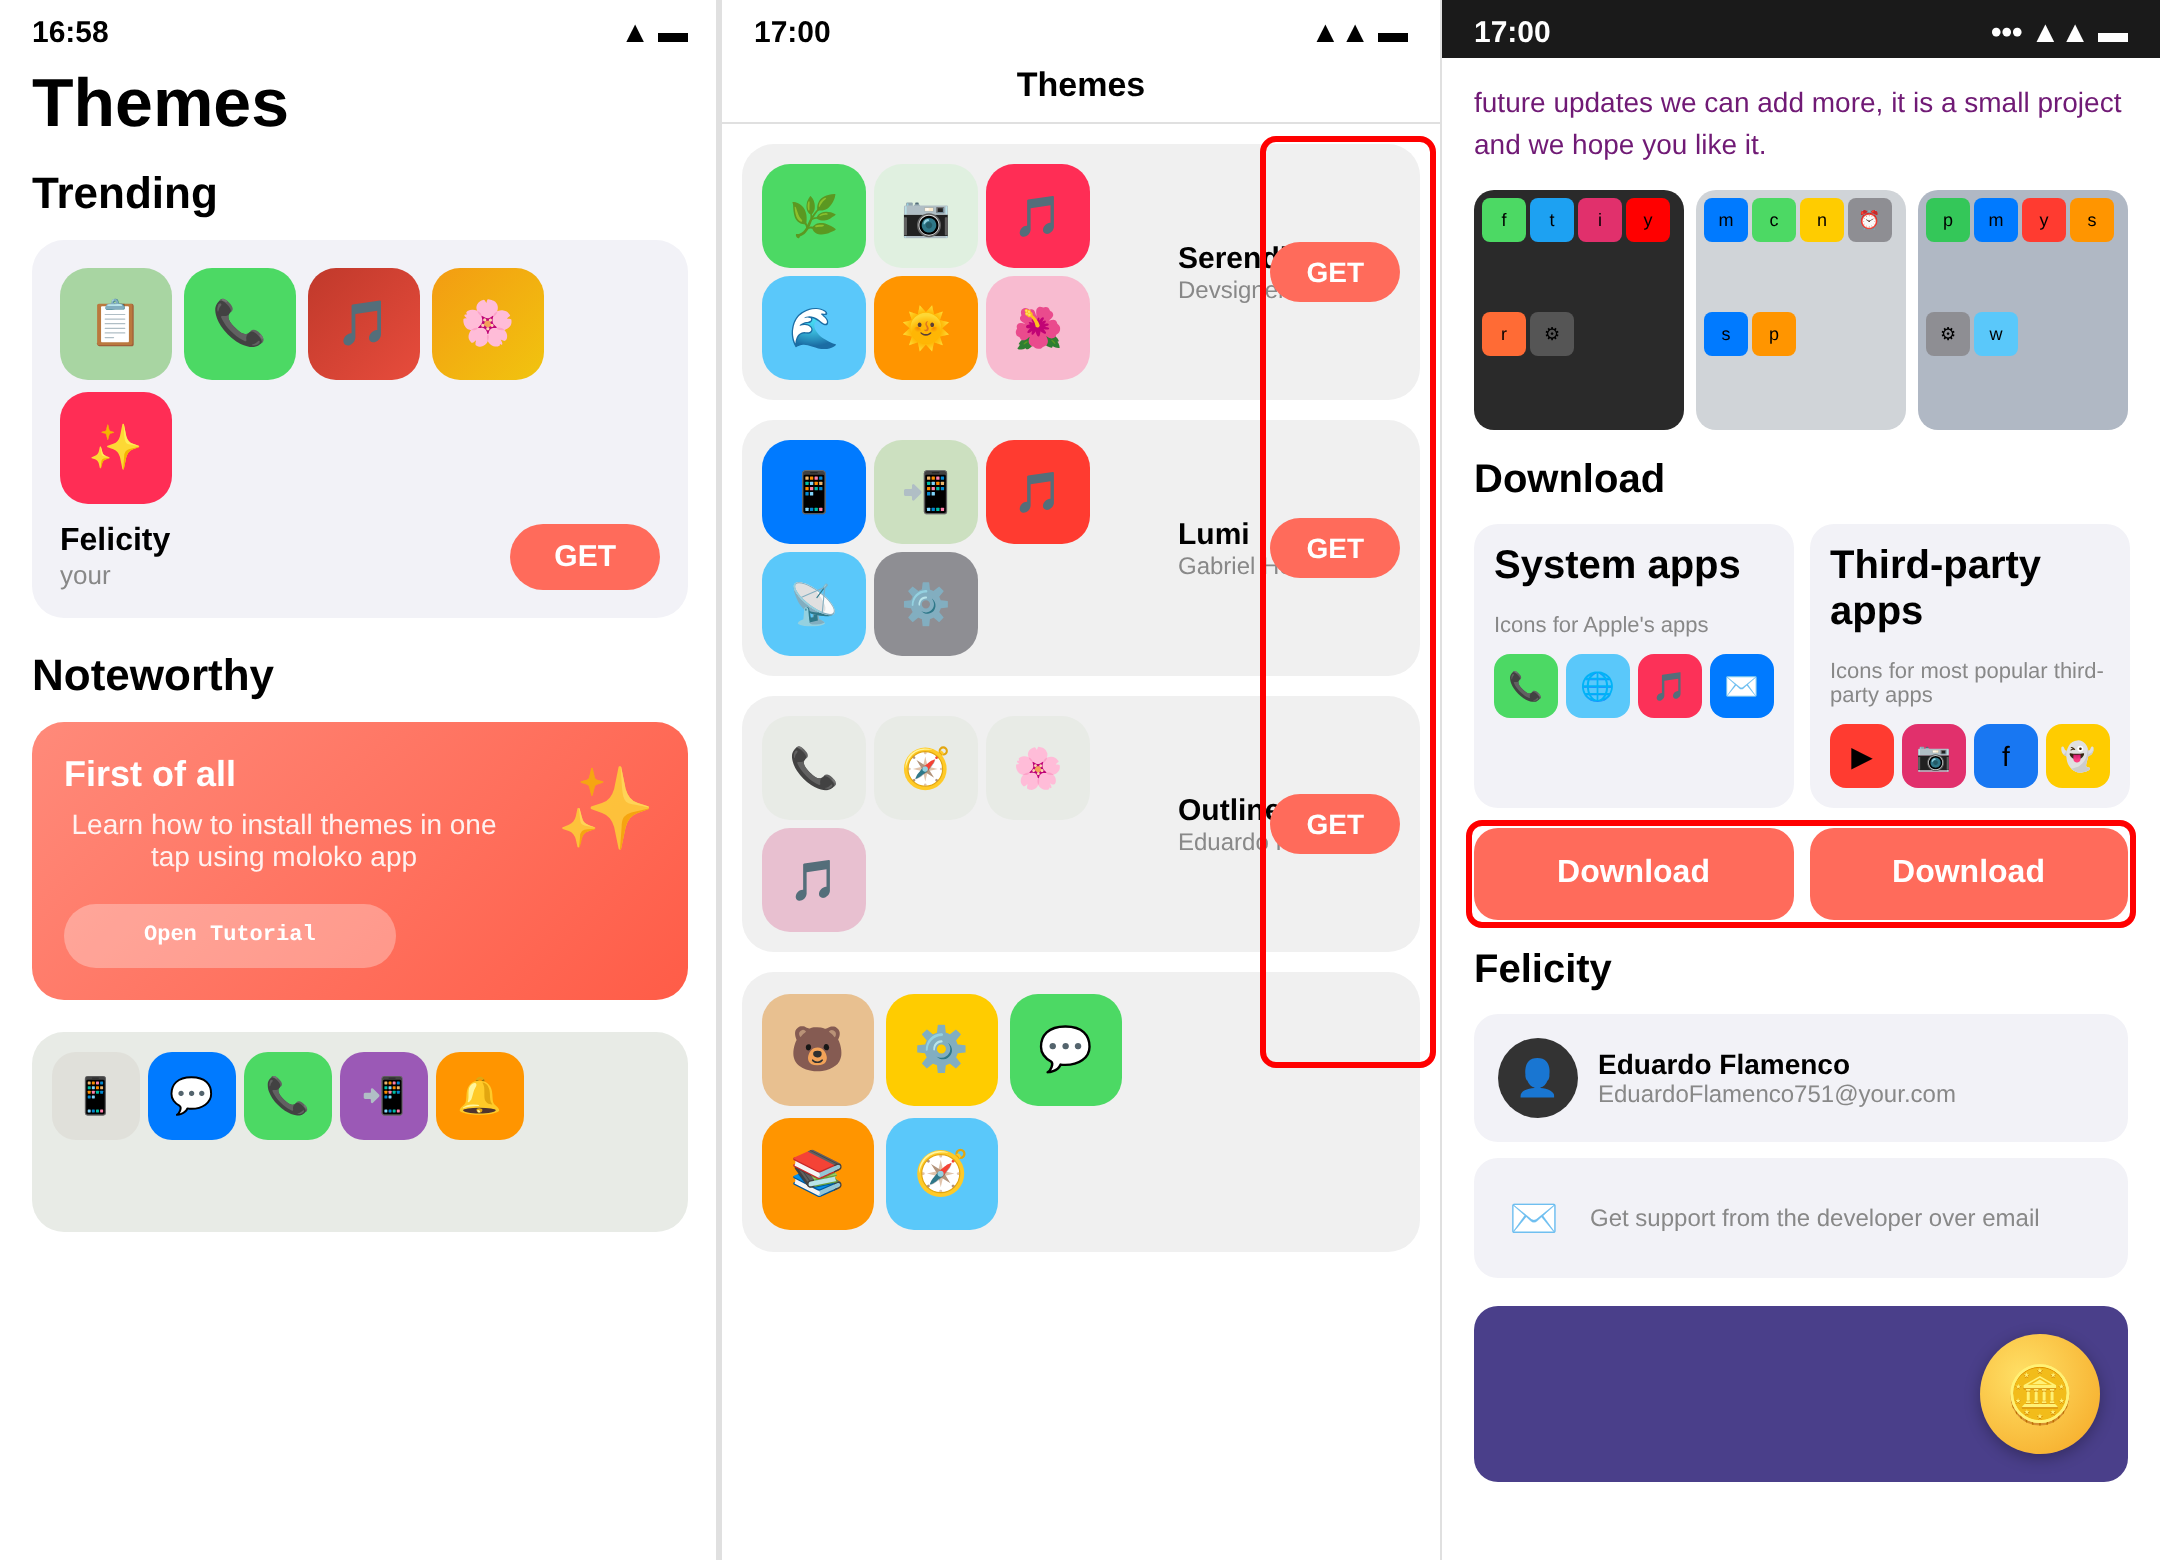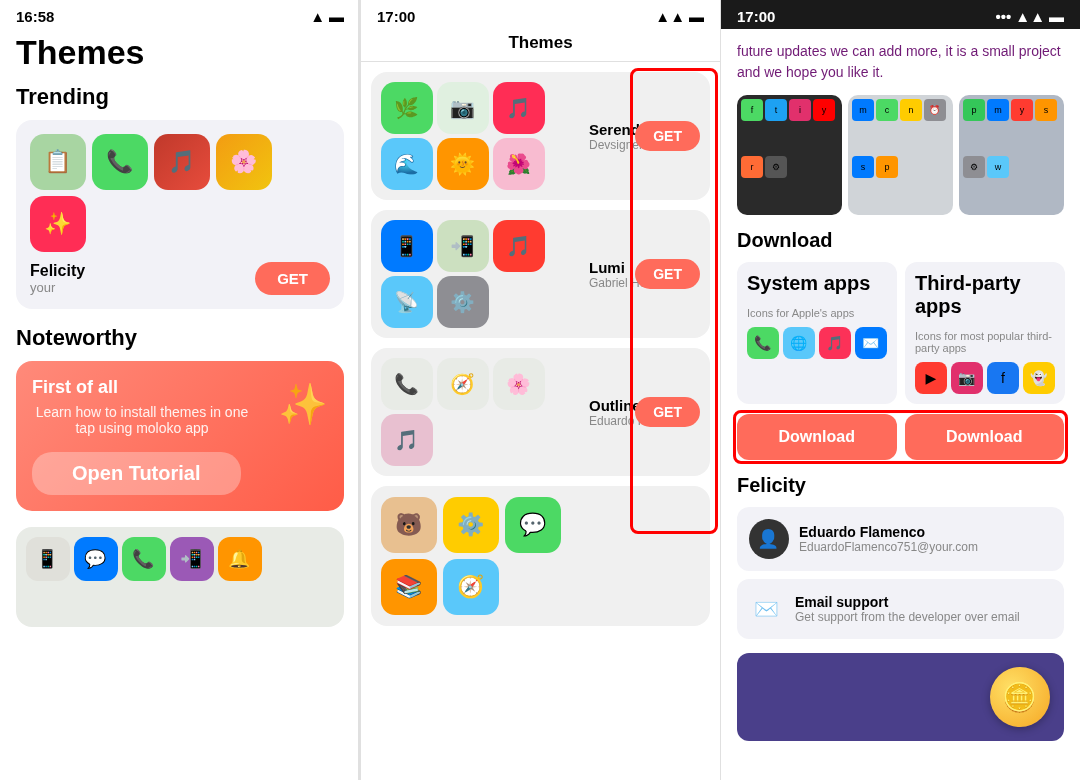--- a/index.html
+++ b/index.html
@@ -108,9 +108,10 @@
       border: none;
       border-radius: 20px;
       padding: 10px 40px;
-      font-size: 20px;
+      font-size: 11px;
       font-weight: 600;
       cursor: pointer;
+      font-family: Liberation Mono, monospace;
     }
     .sparkle {
       position: absolute;

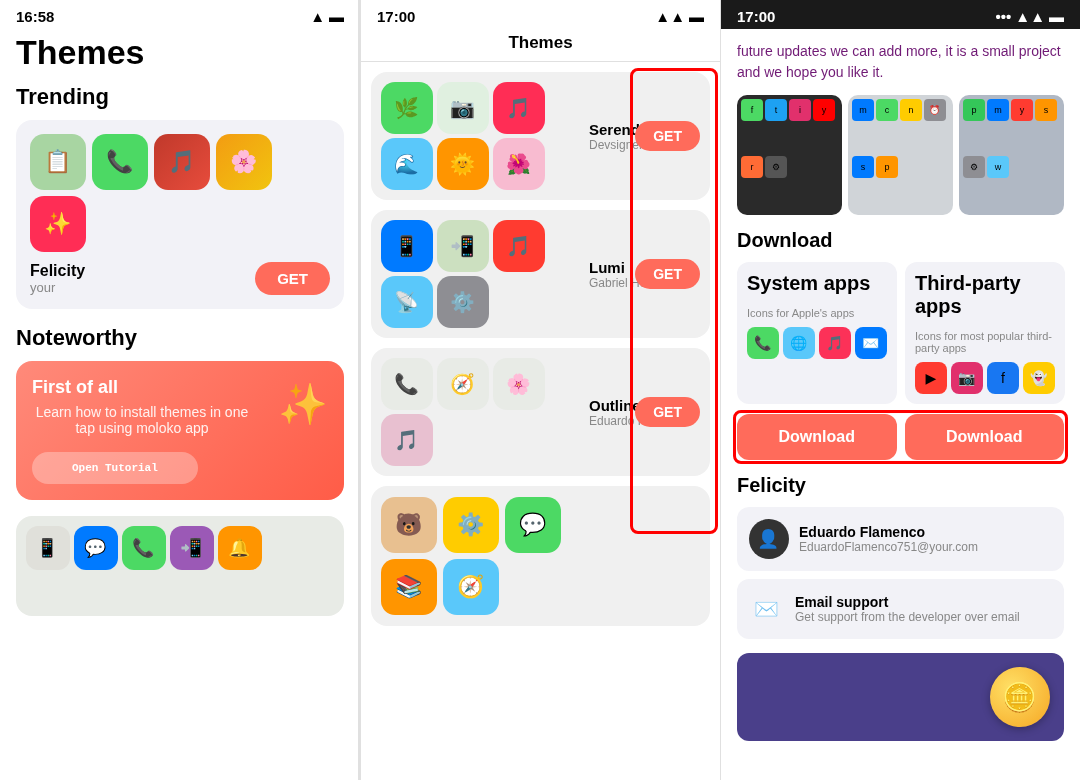--- a/index.html
+++ b/index.html
@@ -645,7 +645,6 @@
       <div class="email-card">
         <div class="email-icon">✉️</div>
         <div>
-          <div class="email-title">Email support</div>
           <div class="email-subtitle">Get support from the developer over email</div>
         </div>
       </div>

